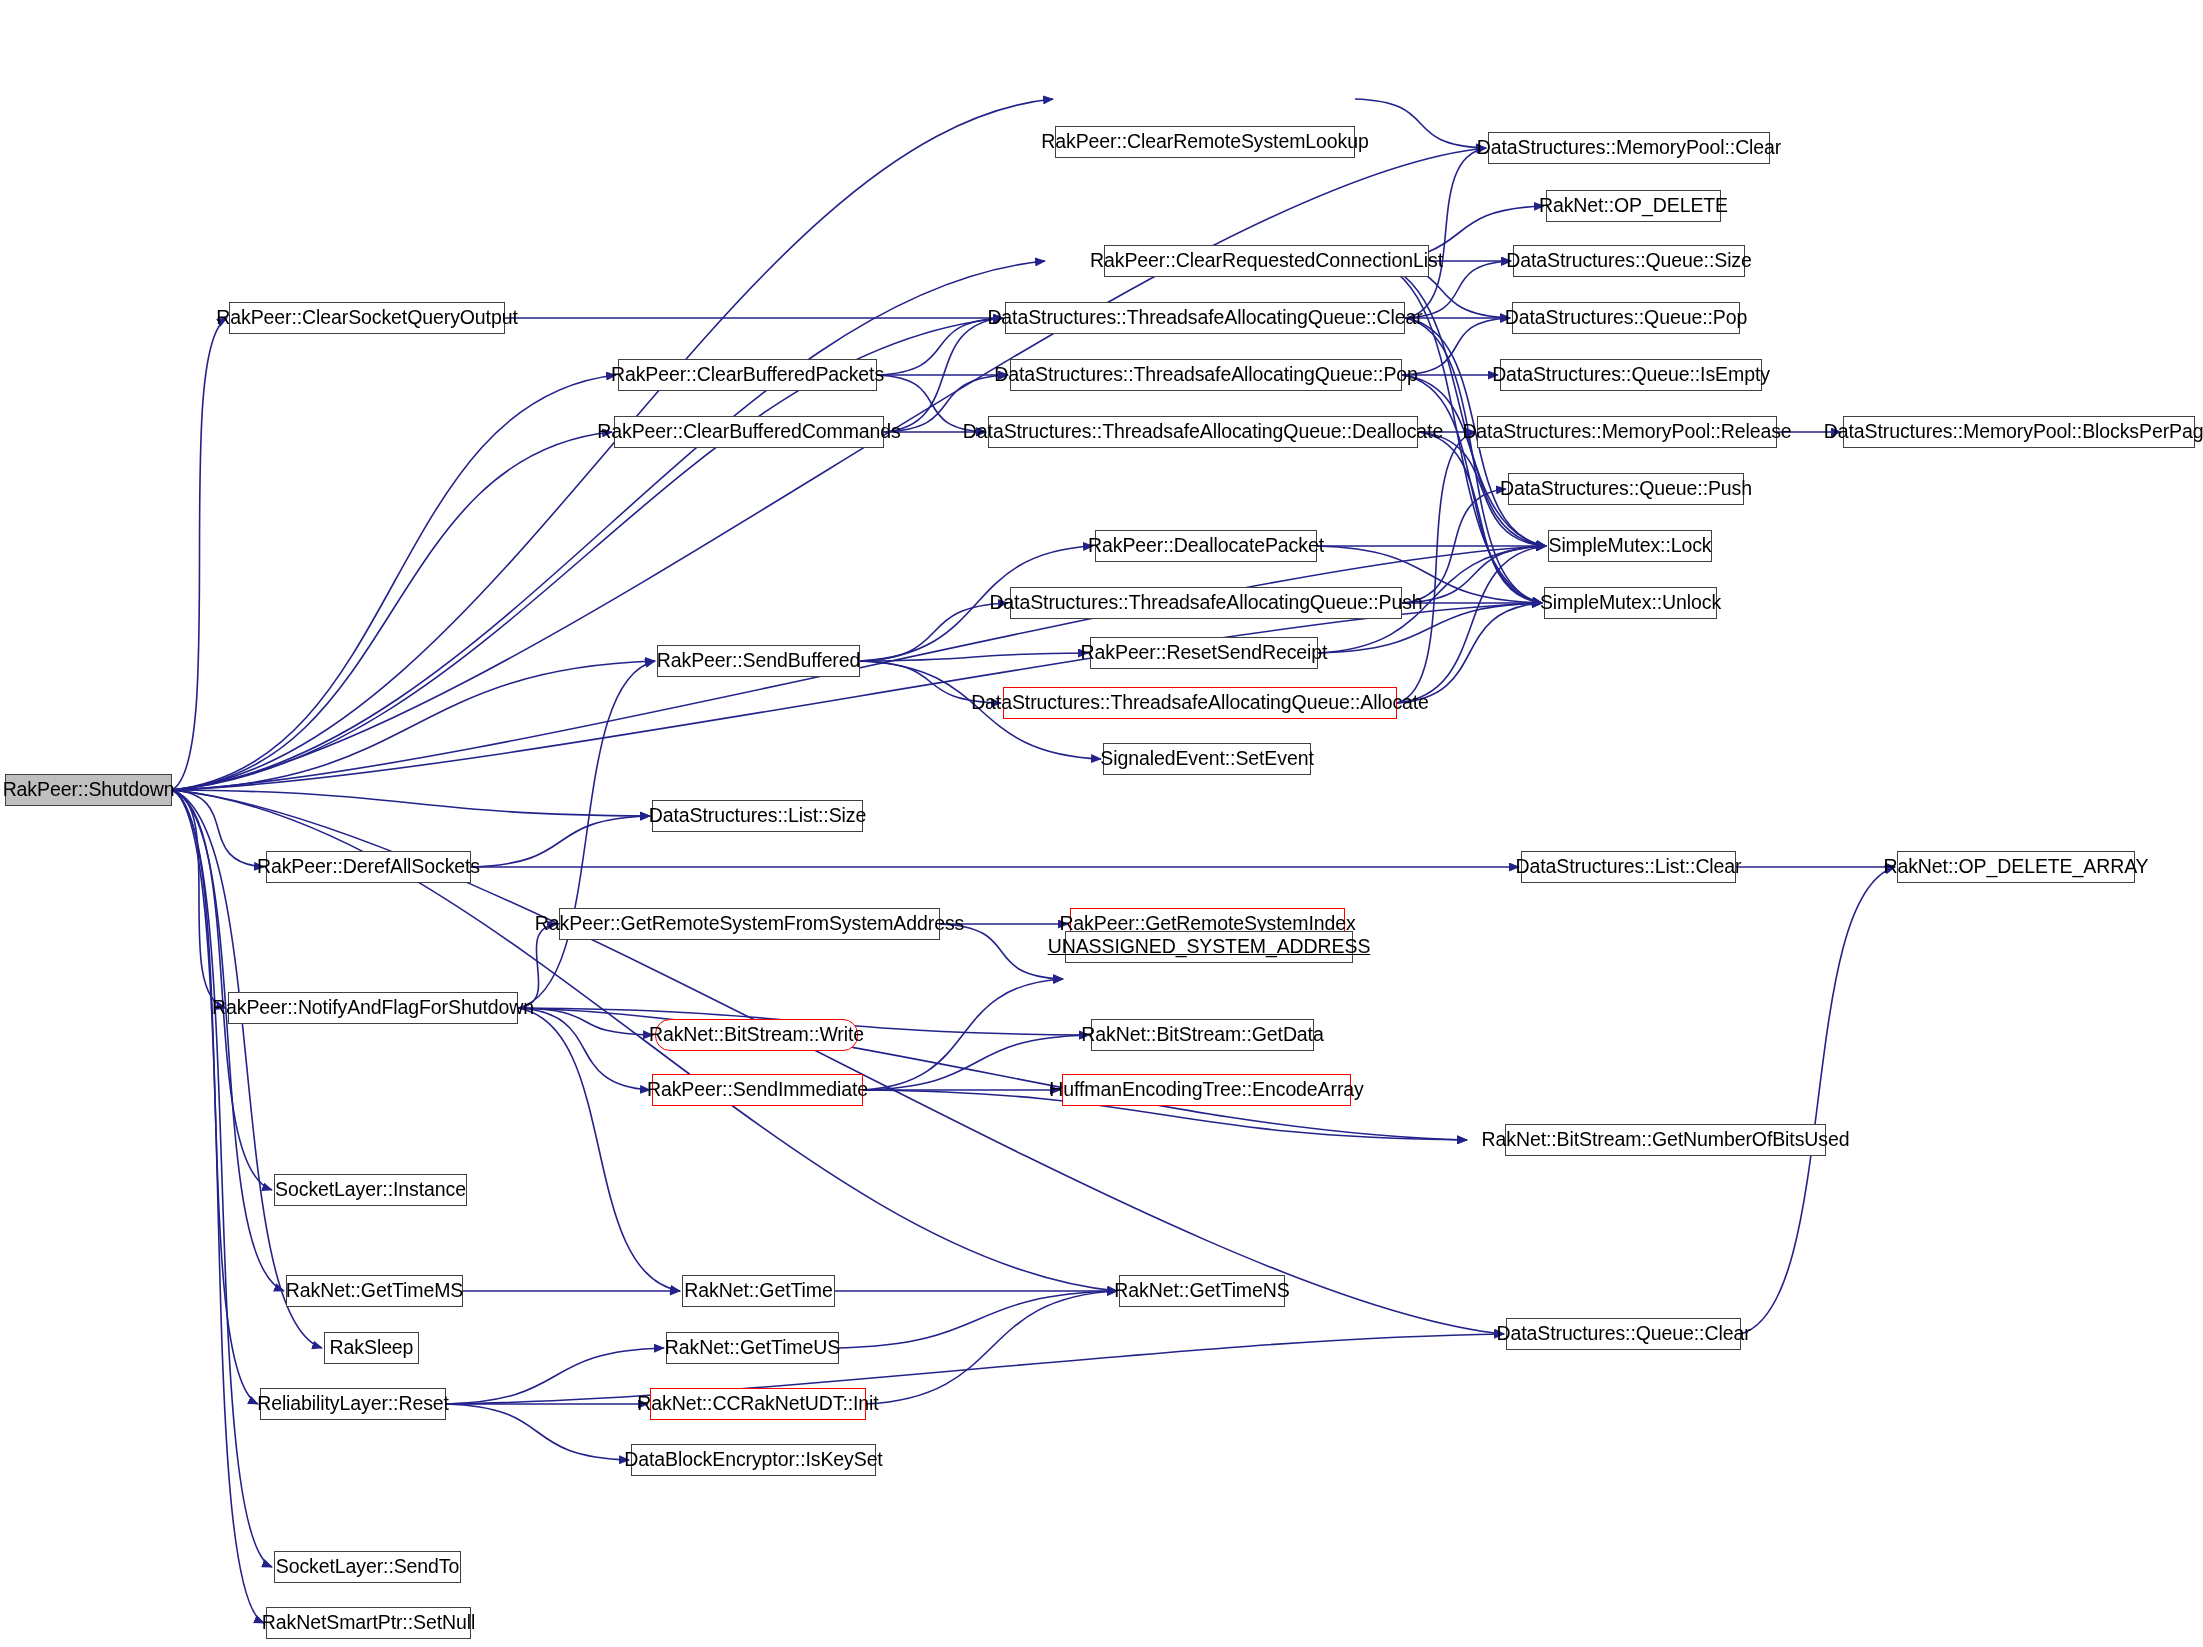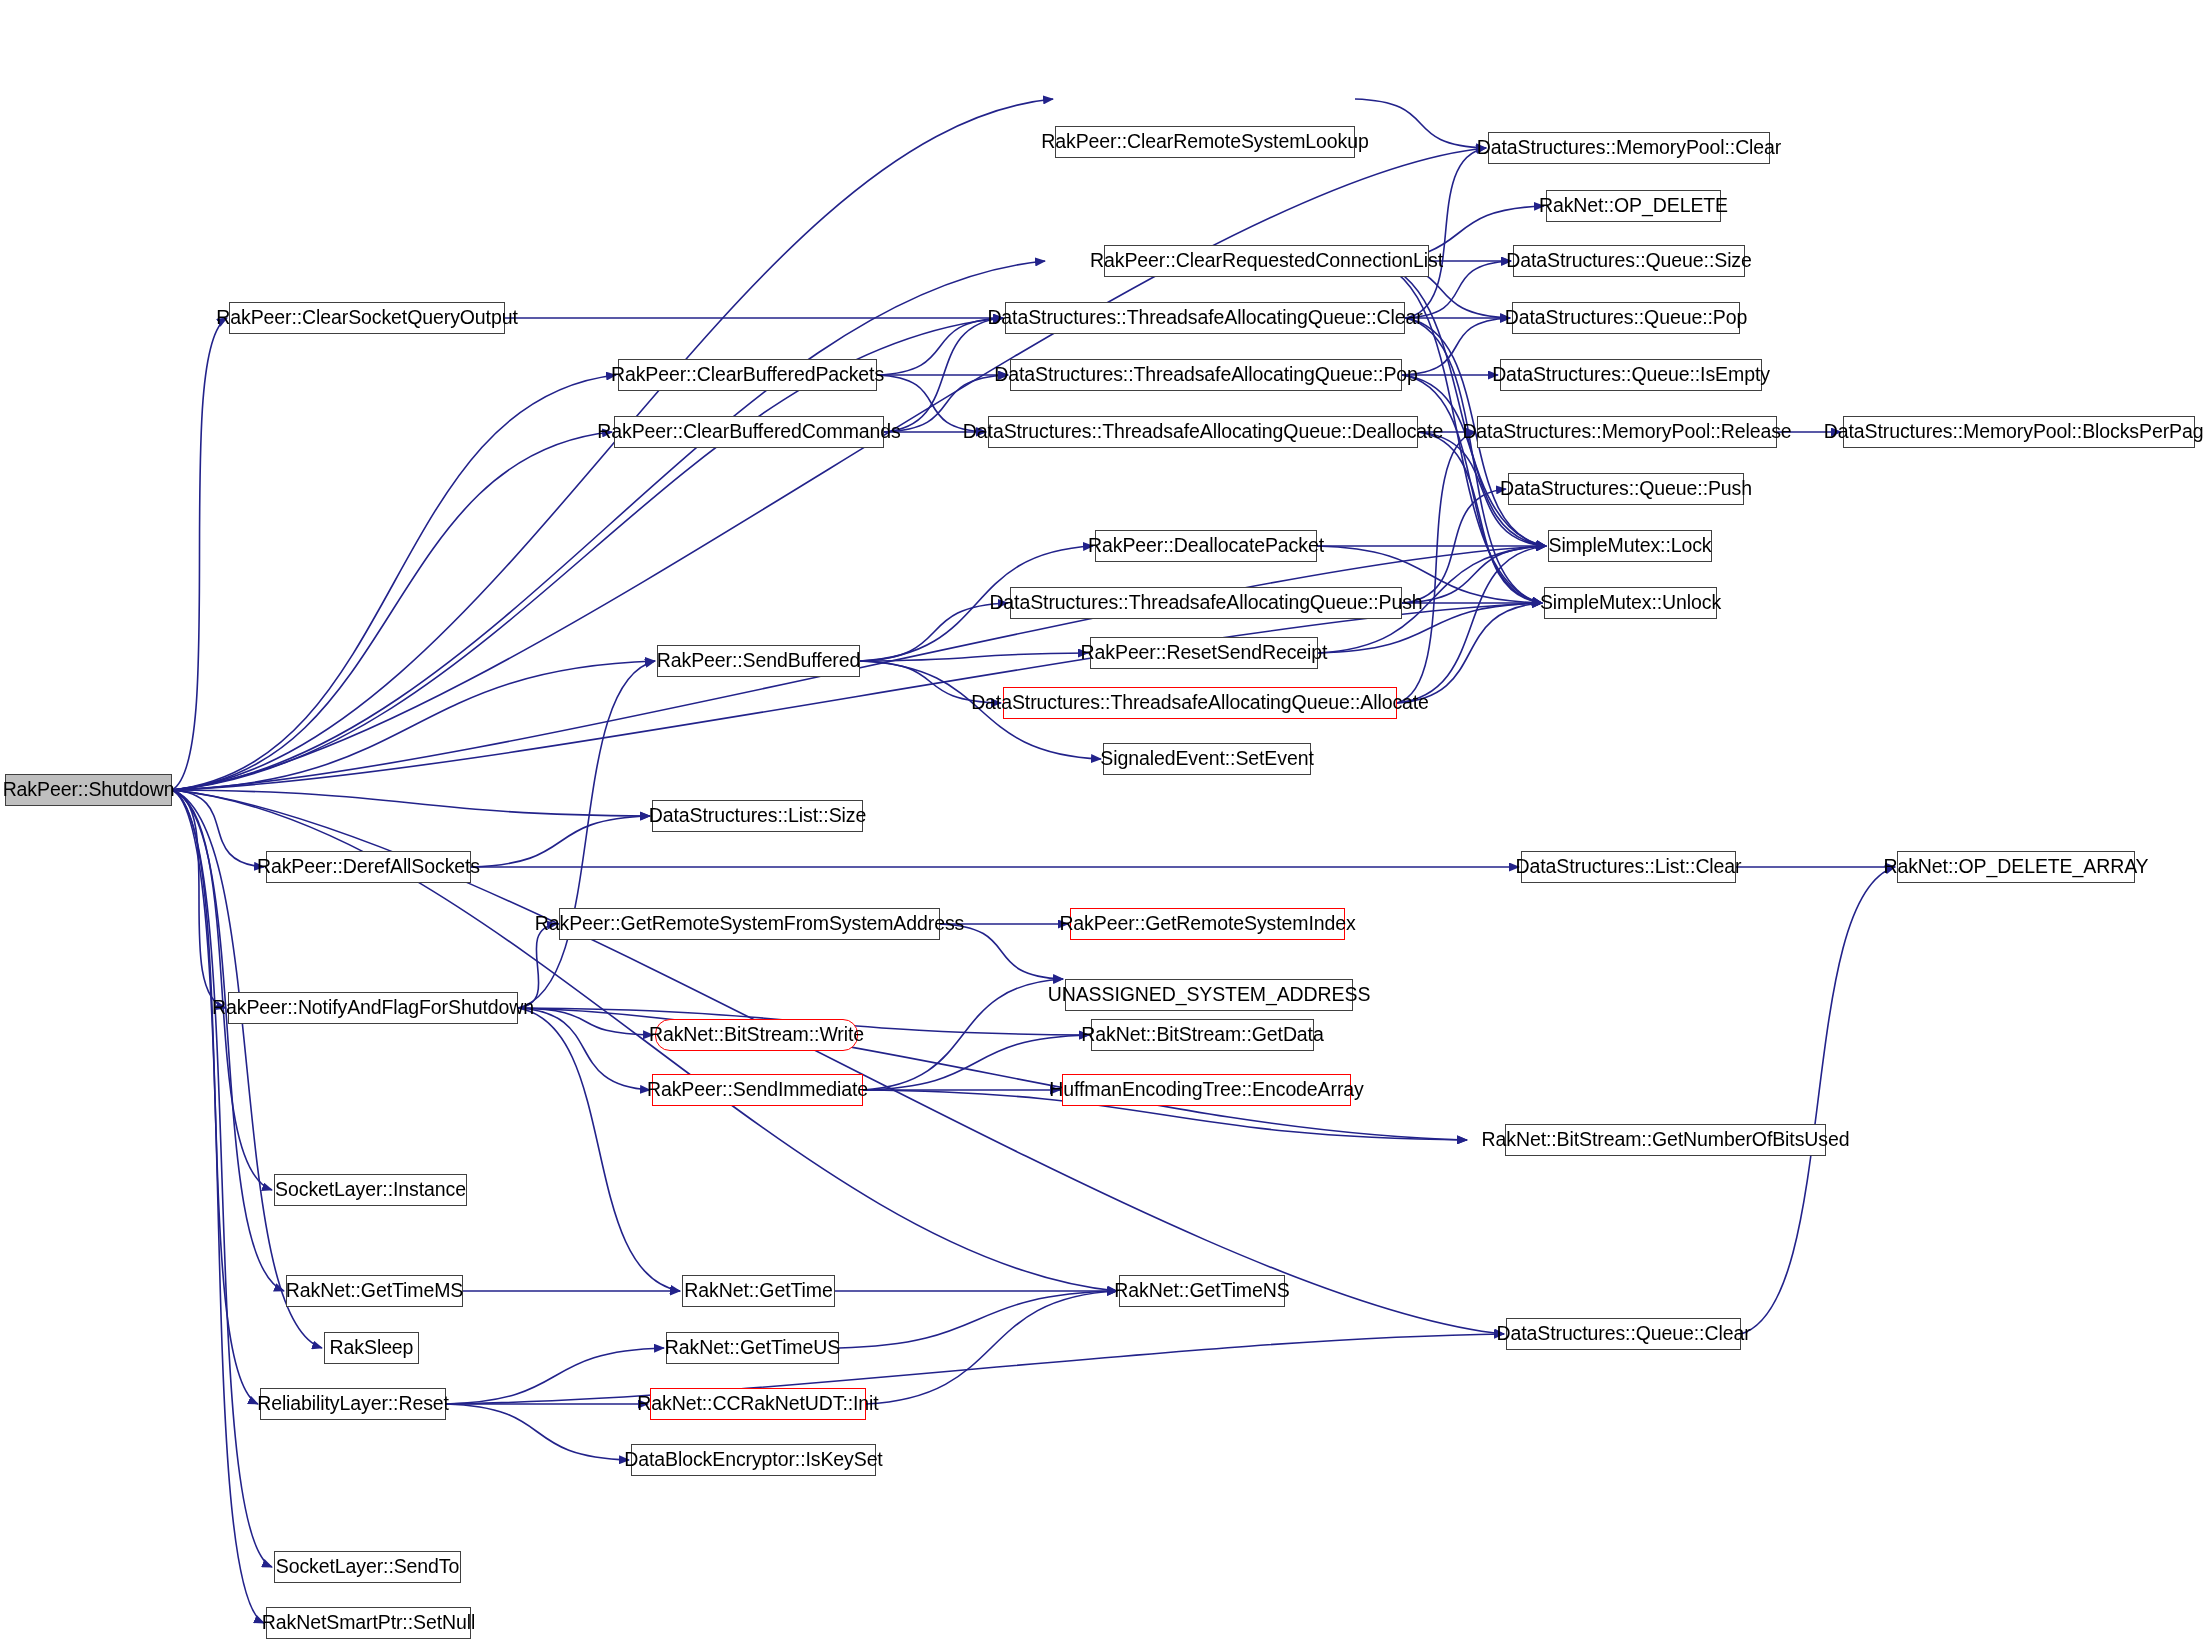--- a/index.html
+++ b/index.html
@@ -207,7 +207,7 @@
       <div class="node red" style="left: 1070px; top: 908px; width: 275px; height: 32px;">
         <span>RakPeer::GetRemoteSystemIndex</span>
       </div>
-      <div class="node" style="left: 1065px; top: 979px; width: 288px; height: 32px;">
+      <div class="node" style="left: 1065px; top: 931px; width: 288px; height: 32px; text-decoration: underline;">
         <span>UNASSIGNED_SYSTEM_ADDRESS</span>
       </div>
       <div class="node" style="left: 228px; top: 992px; width: 290px; height: 32px;">

